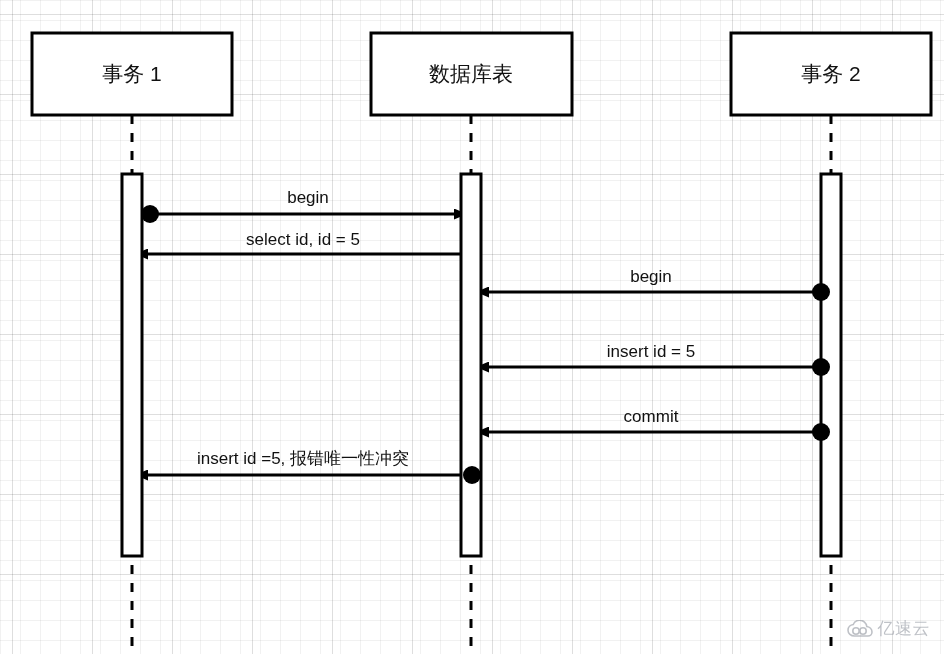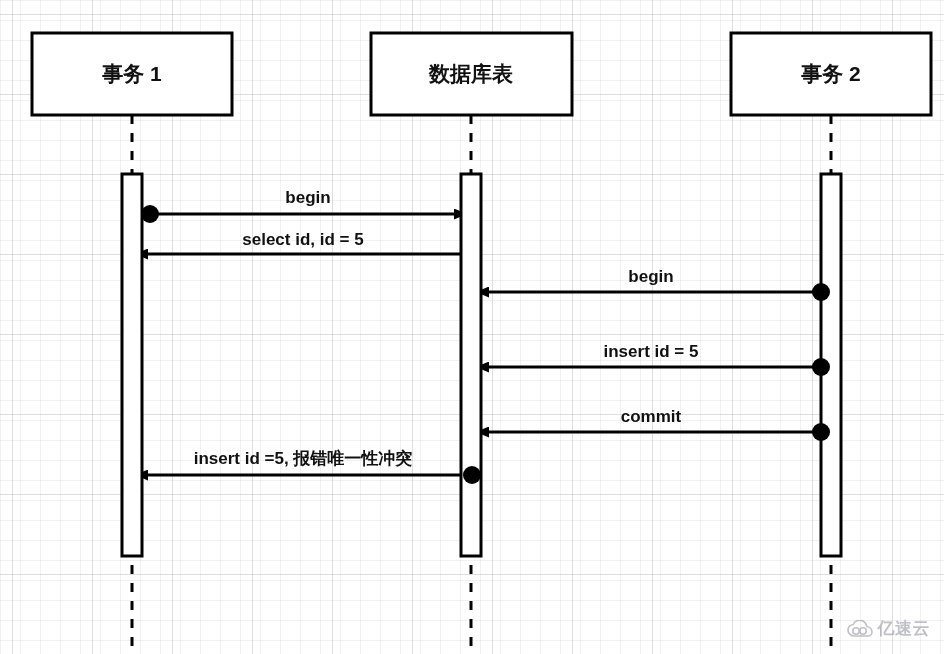--- a/index.html
+++ b/index.html
@@ -27,7 +27,6 @@
       80px 80px,
       80px 80px;
     background-position: 0px 0px, 0px 0px, 12px 14px, 12px 14px;
-    font-weight: bold;
   }
   #diagram {
     position: absolute;

